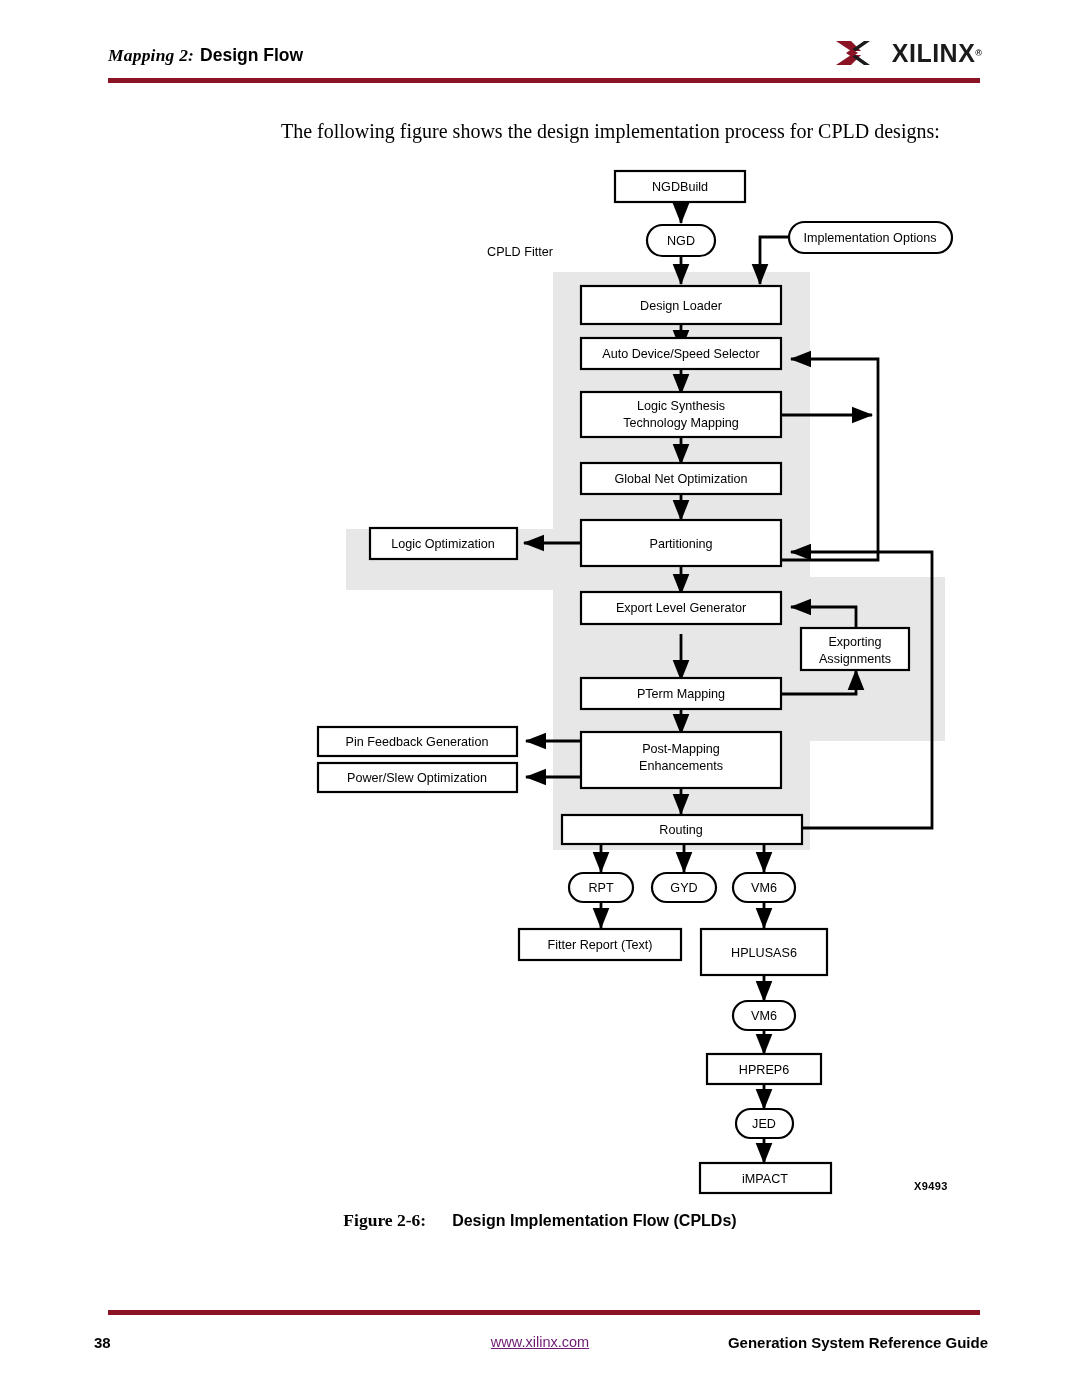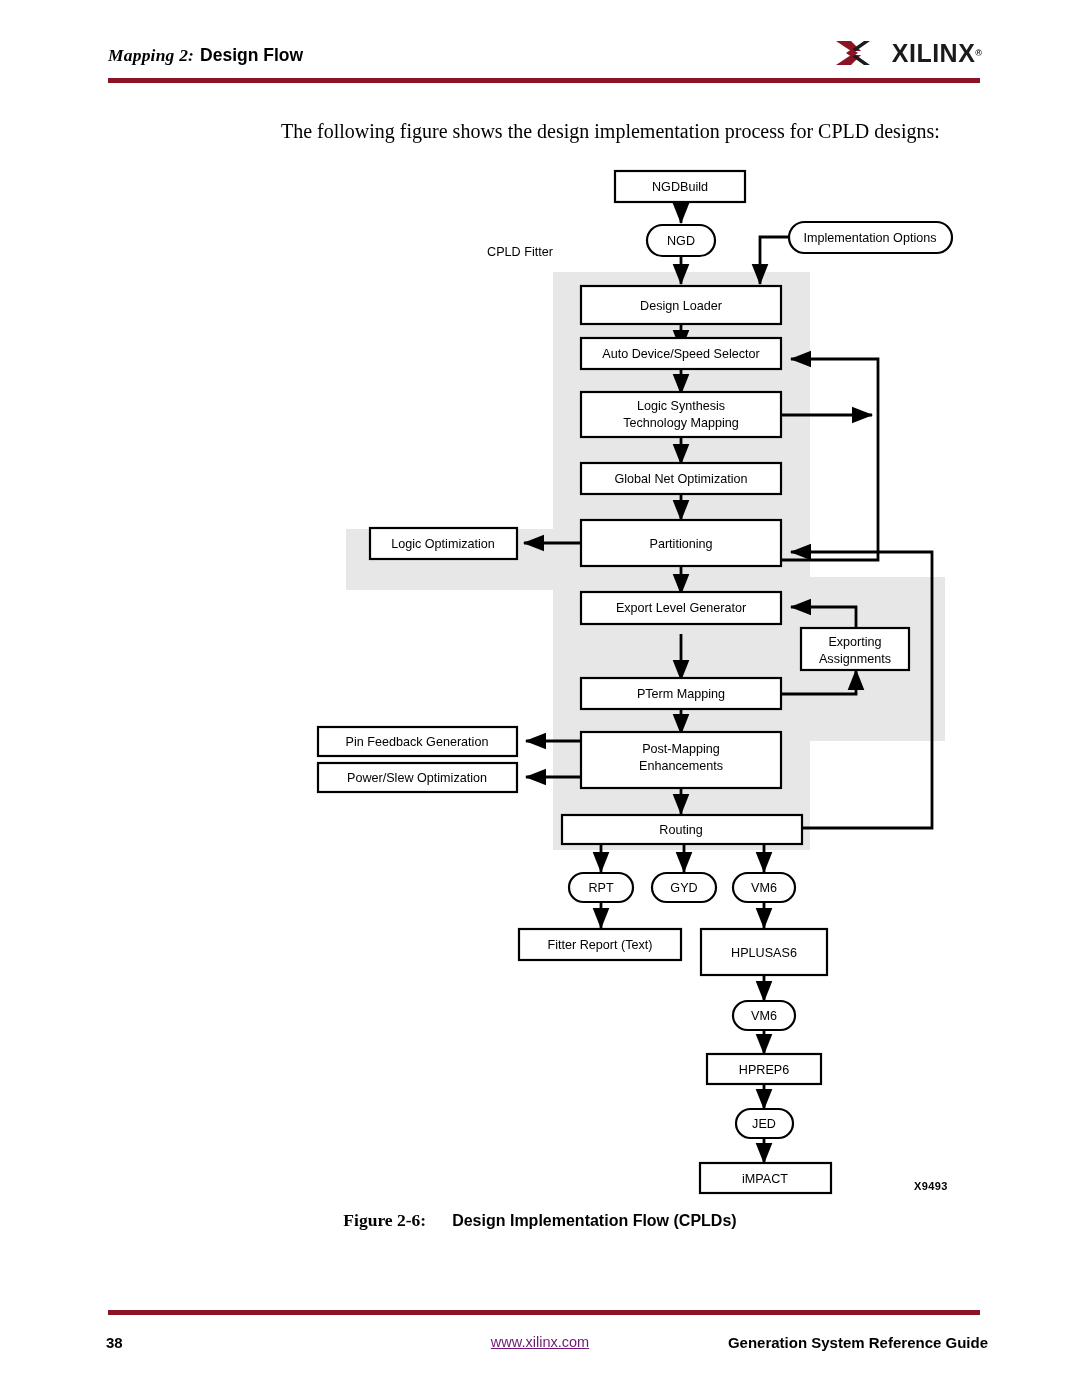--- a/index.html
+++ b/index.html
@@ -119,7 +119,6 @@
     font-family: "Liberation Sans", sans-serif;
     font-weight: bold;
     font-size: 15px;
-    margin-left: 12px;
   }
   #footer-url {
     position: absolute;

